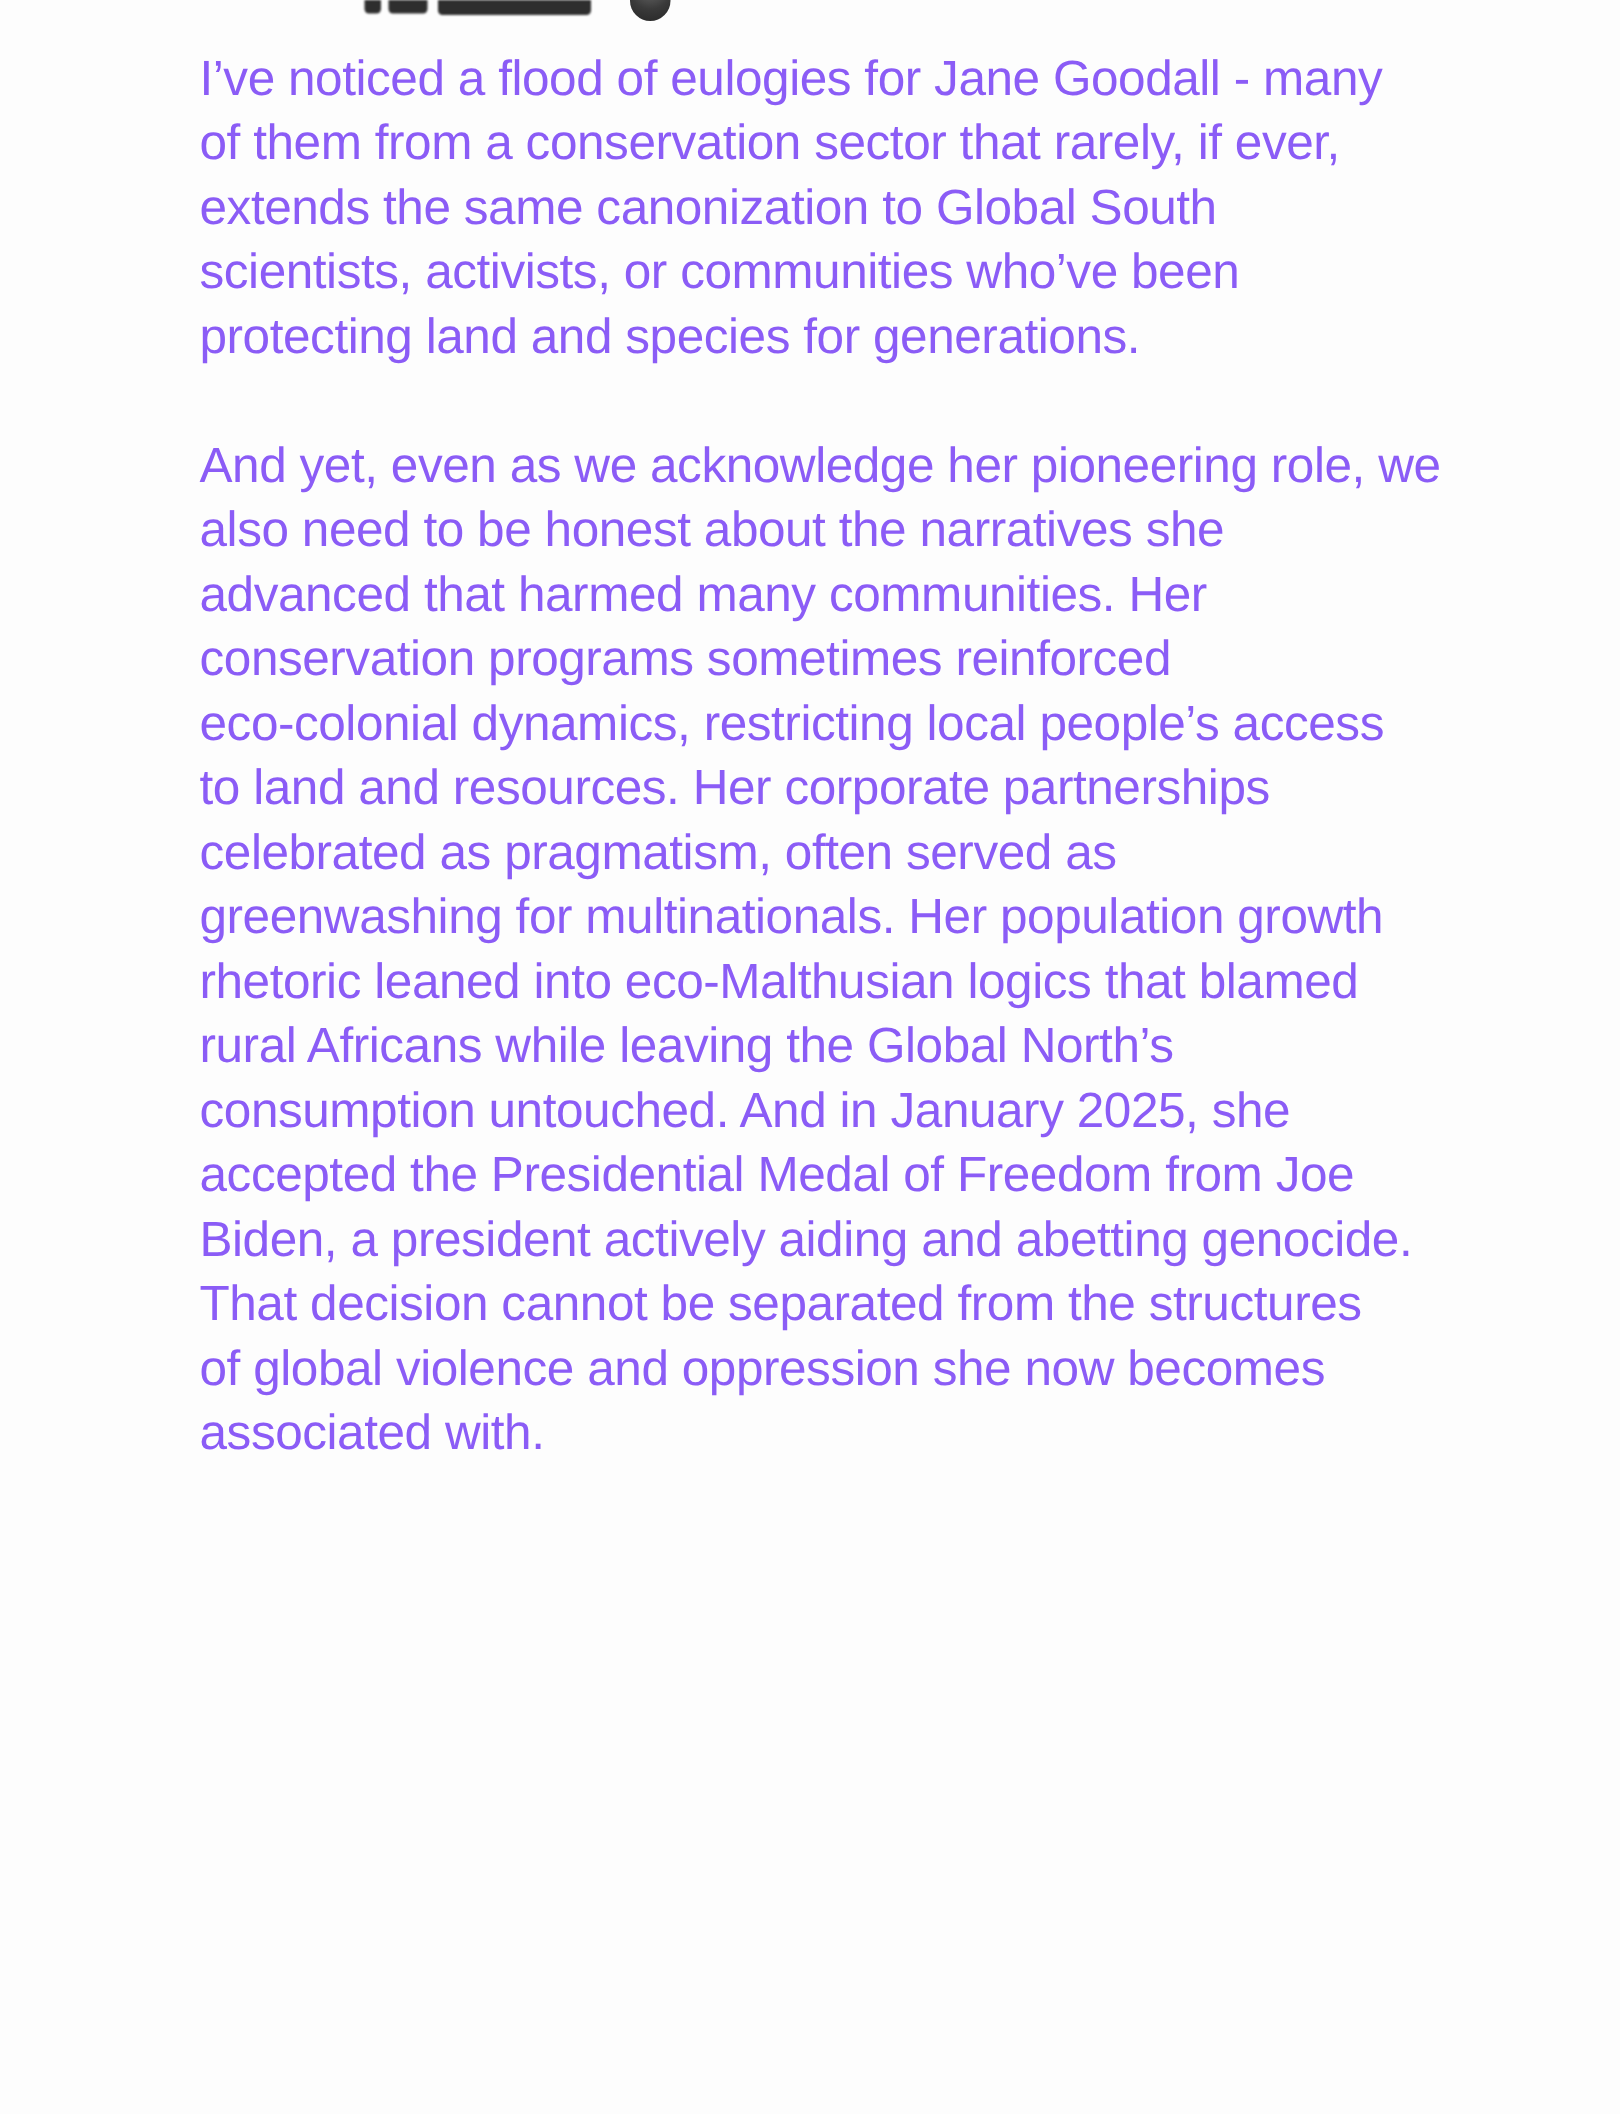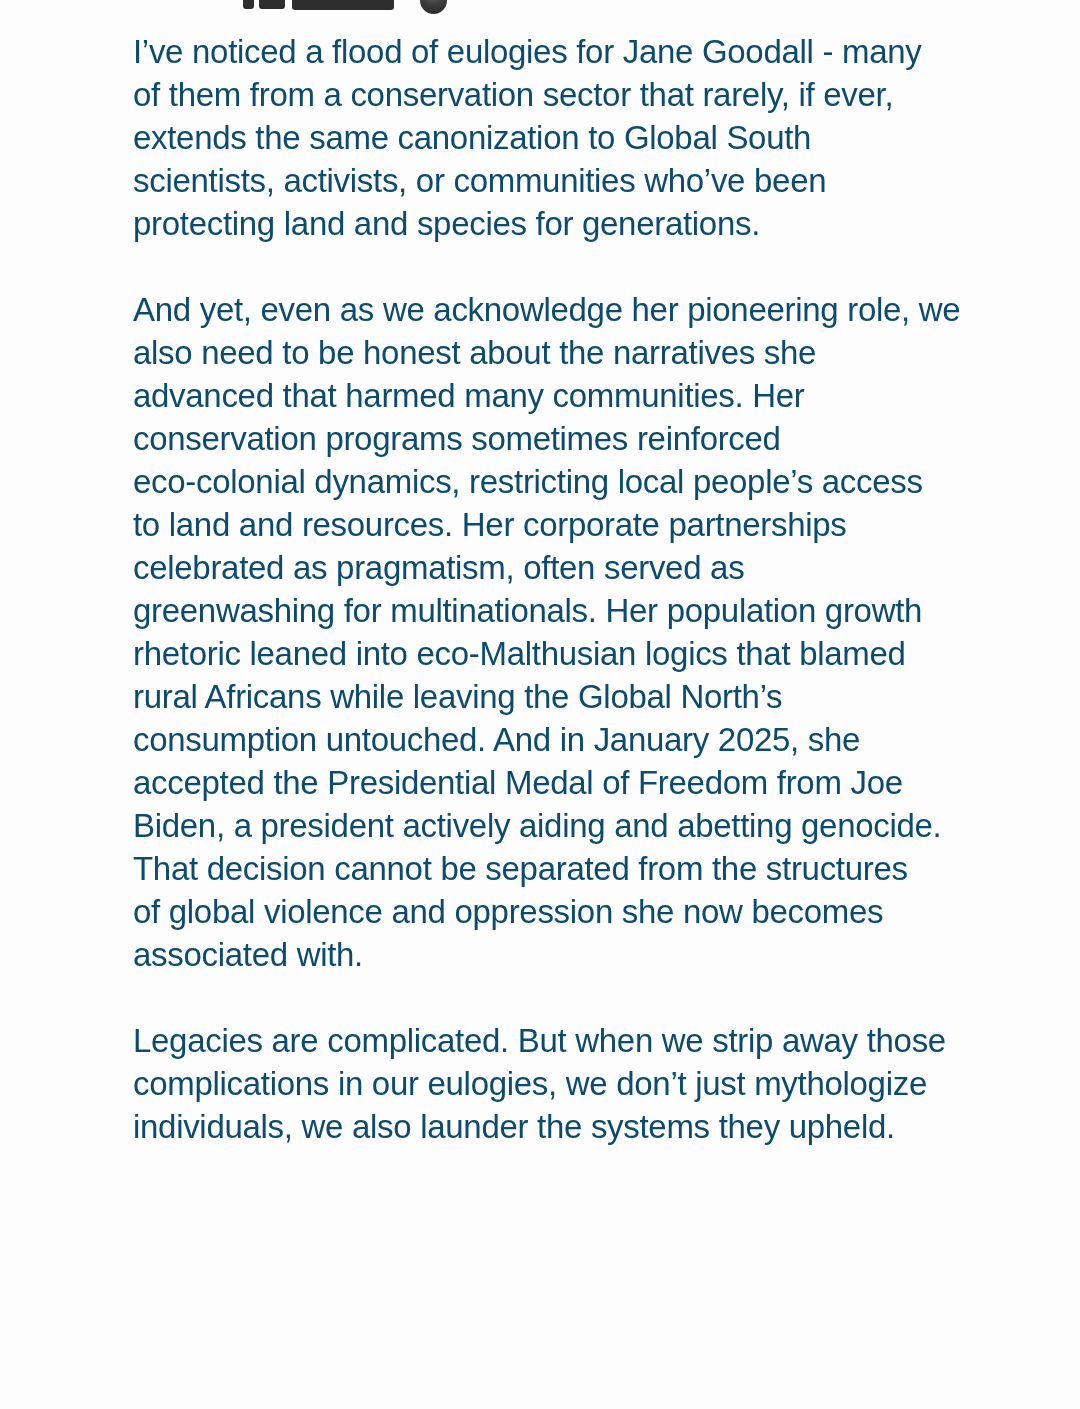--- a/index.html
+++ b/index.html
@@ -49,7 +49,7 @@
     top: 30px;
     left: 133px;
     width: 880px;
-    color: #0c4a6e;
+    color: #8b5cf6;
     font-size: 33px;
     line-height: 43px;
     letter-spacing: -0.3px;

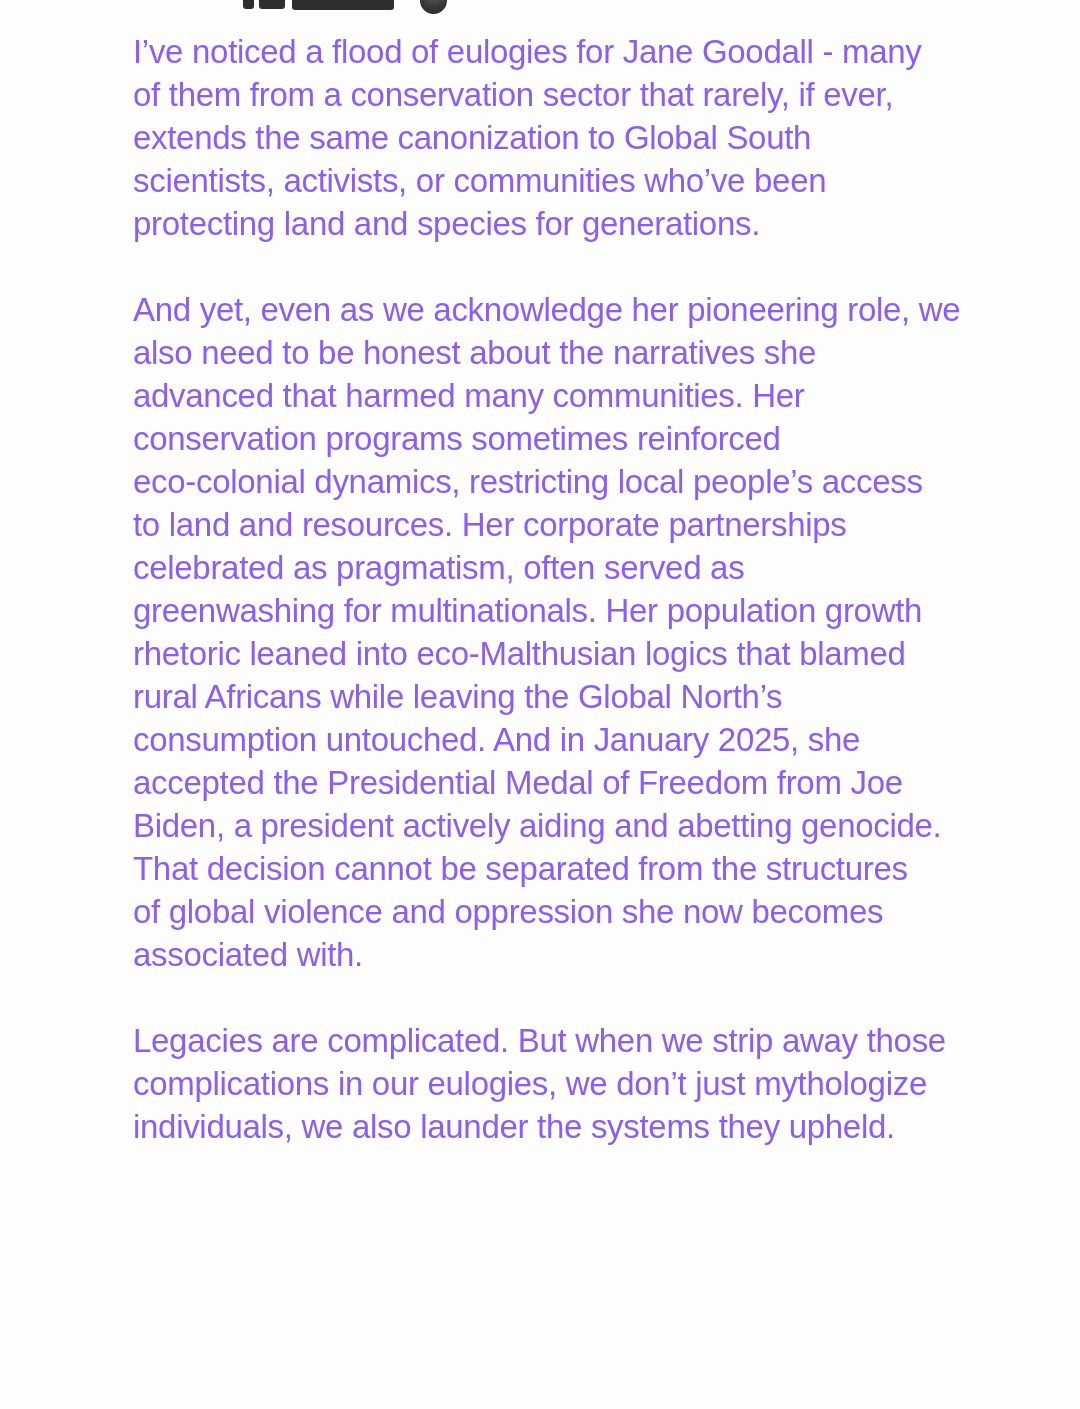--- a/index.html
+++ b/index.html
@@ -96,9 +96,6 @@
 That decision cannot be separated from the structures
 of global violence and oppression she now becomes
 associated with.</p>
-      <p class="para">Legacies are complicated. But when we strip away those
-complications in our eulogies, we don’t just mythologize
-individuals, we also launder the systems they upheld.</p>
     </div>
 
 </div>

